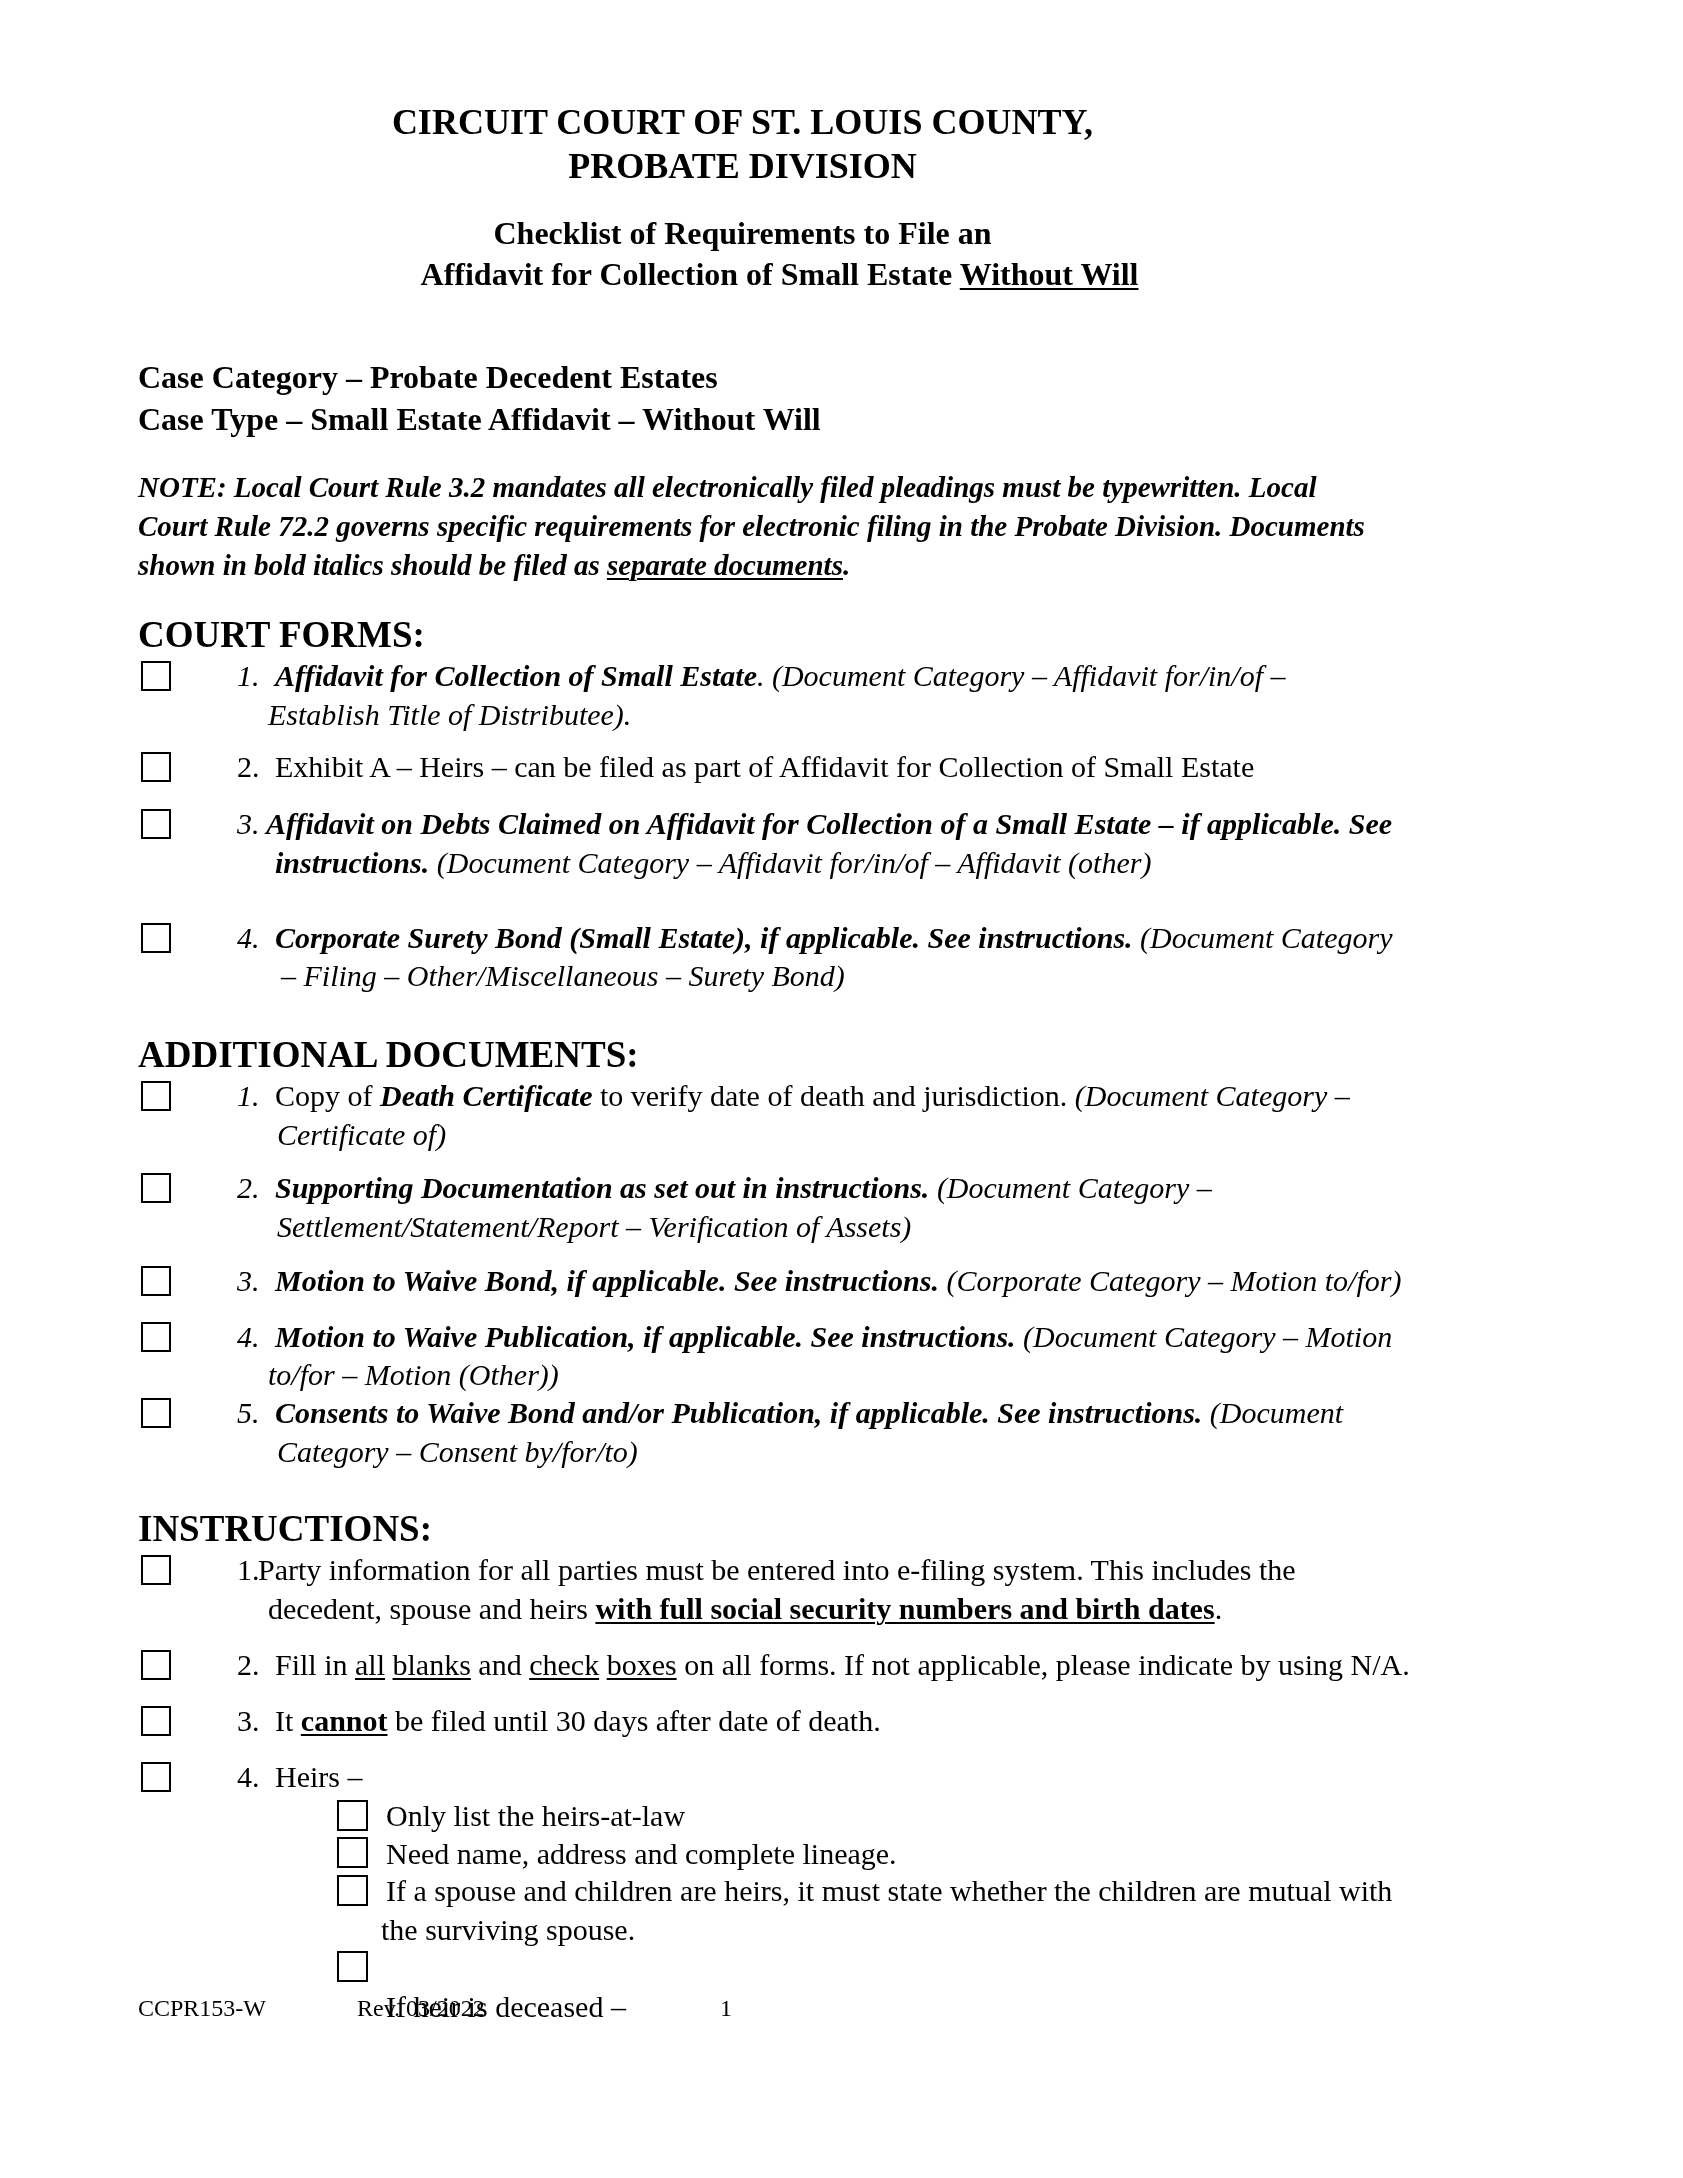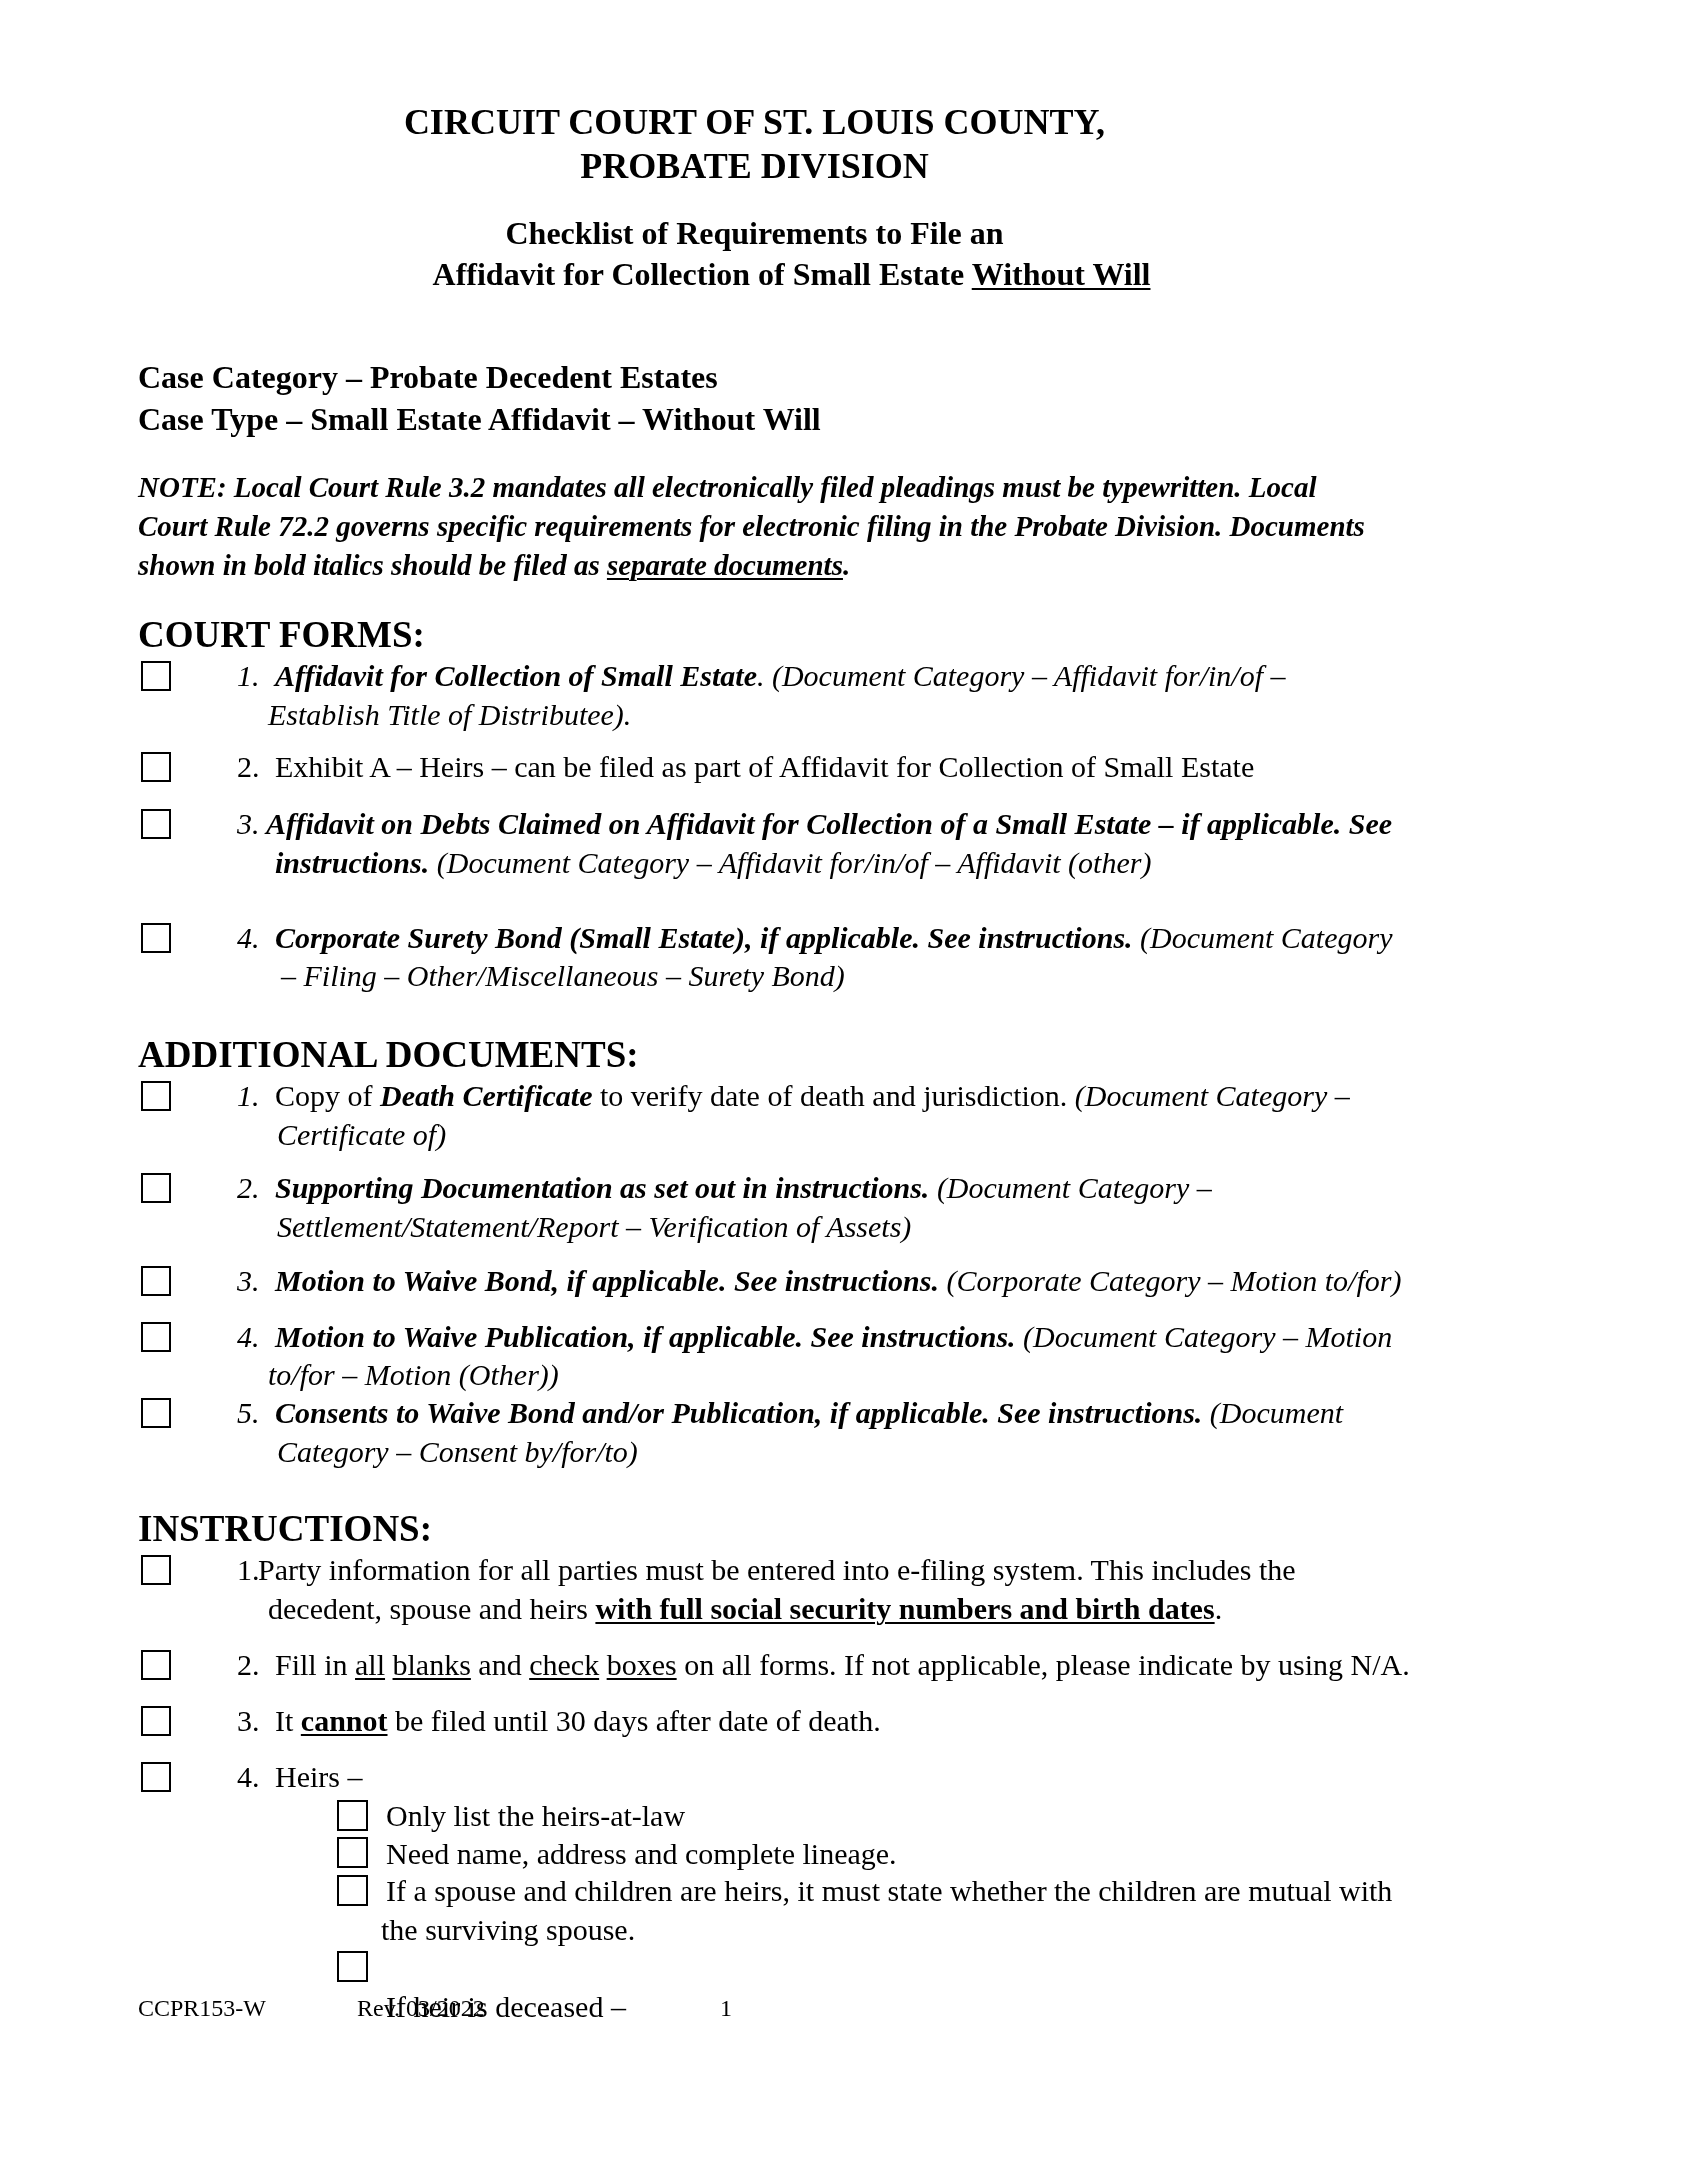--- a/index.html
+++ b/index.html
@@ -6,7 +6,7 @@
   body { width: 1683px; height: 2178px; position: relative; overflow: hidden;
          font-family: "Liberation Serif", "DejaVu Serif", serif; color: #000; }
   .abs { position: absolute; }
-  .center { left: 12px; width: 1485px; text-align: center; }
+  .center { left: 0; width: 1485px; text-align: center; }
   .title { font-weight: bold; font-size: 36px; line-height: 44px; }
   .subtitle { font-weight: bold; font-size: 32px; line-height: 42px; }
   .case { left: 138px; font-weight: bold; font-size: 32px; line-height: 42px; font-family: Liberation Serif, serif; }

